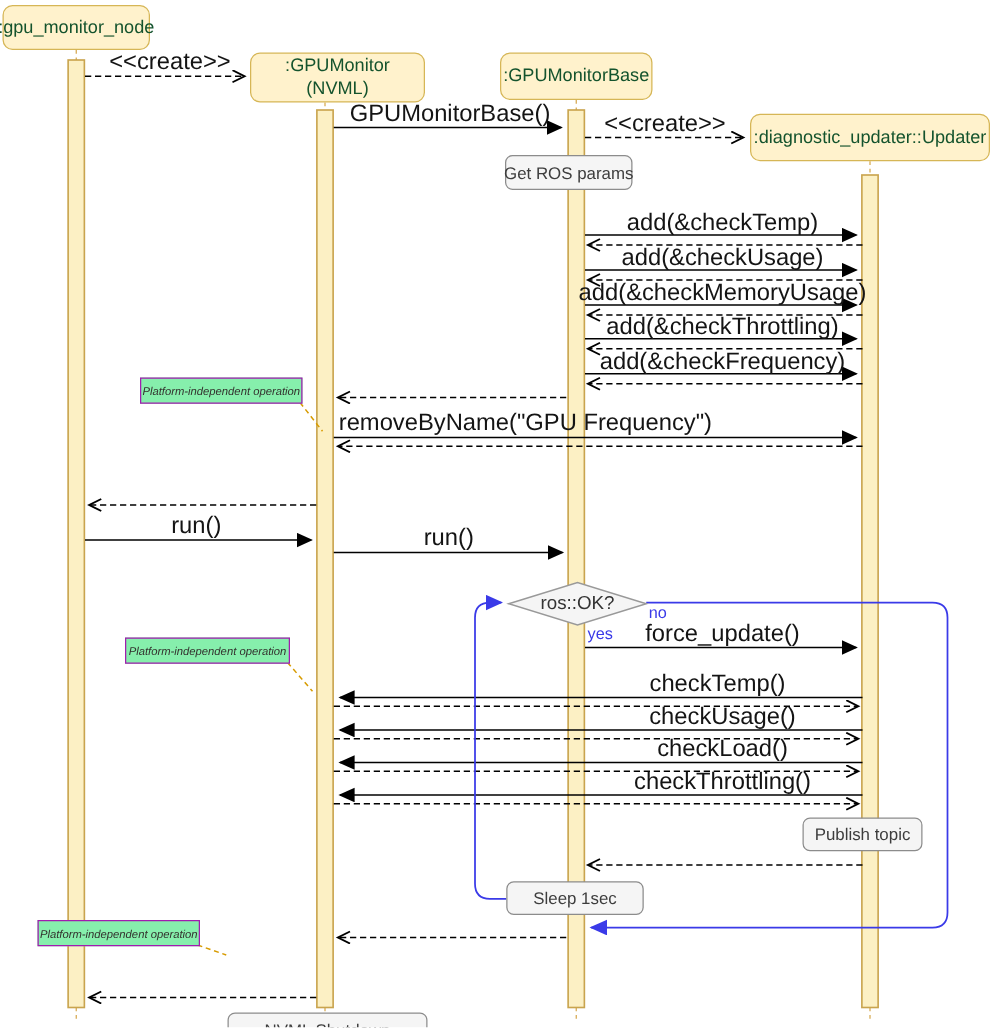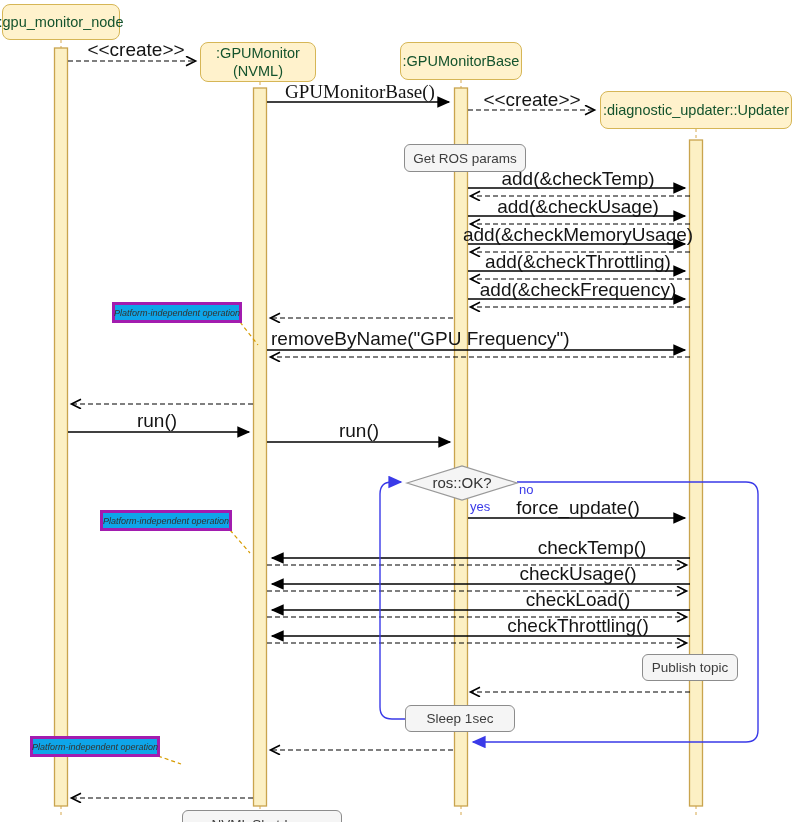--- a/index.html
+++ b/index.html
@@ -131,7 +131,7 @@
   <div class="actor" style="left:2px;top:4px;width:118px;height:36px;">
     <span>:gpu_monitor_node</span>
   </div>
-  <div class="actor" style="left:200px;top:42px;width:116px;height:40px;">
+  <div class="actor" style="left:200px;top:42px;width:140px;height:40px;">
     <span>:GPUMonitor</span>
     <span>(NVML)</span>
   </div>

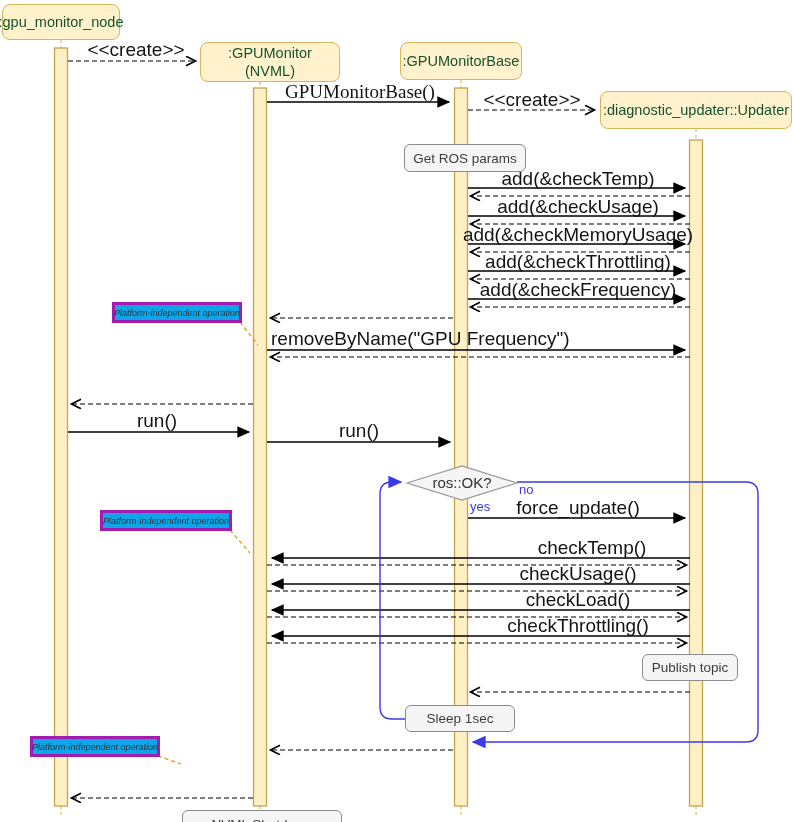--- a/index.html
+++ b/index.html
@@ -166,7 +166,7 @@
   </div>
 
   <div class="msg" style="left:136px;top:42px;">&lt;&lt;create&gt;&gt;</div>
-  <div class="msg" style="left:360px;top:84px;font-family:Liberation Serif, serif;">GPUMonitorBase()</div>
+  <div class="msg" style="left:360px;top:84px;">GPUMonitorBase()</div>
   <div class="msg" style="left:532px;top:92px;">&lt;&lt;create&gt;&gt;</div>
   <div class="msg" style="left:578px;top:171px;">add(&amp;checkTemp)</div>
   <div class="msg" style="left:578px;top:199px;">add(&amp;checkUsage)</div>

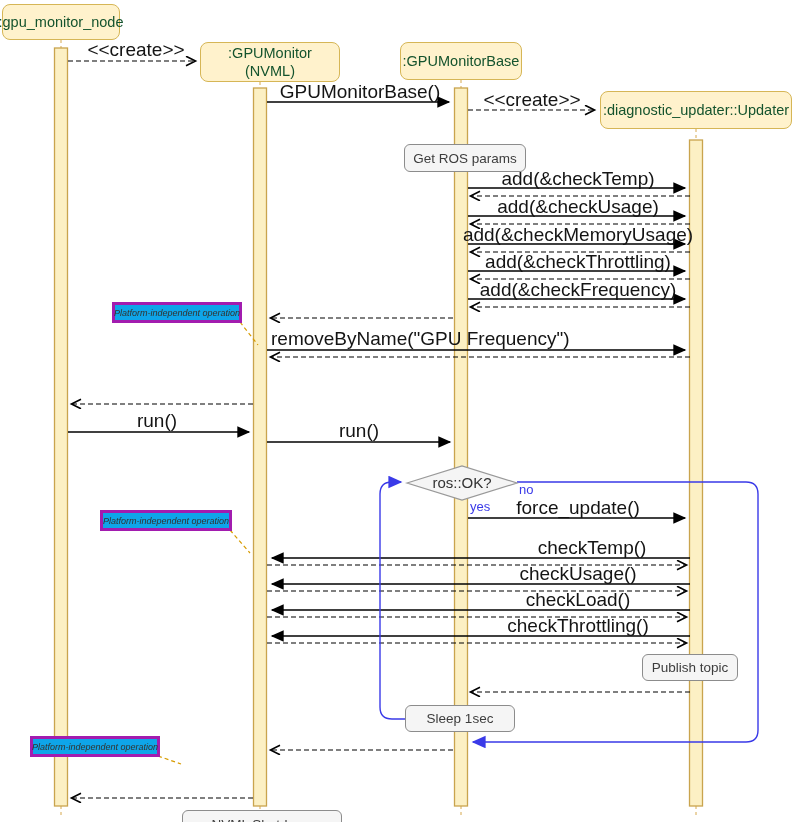--- a/index.html
+++ b/index.html
@@ -142,7 +142,7 @@
     <span>:diagnostic_updater::Updater</span>
   </div>
 
-  <div class="action" style="left:404px;top:144px;width:122px;height:28px;">
+  <div class="action" style="left:404px;top:124px;width:102px;height:28px;">
     <span>Get ROS params</span>
   </div>
   <div class="action" style="left:642px;top:654px;width:96px;height:27px;">

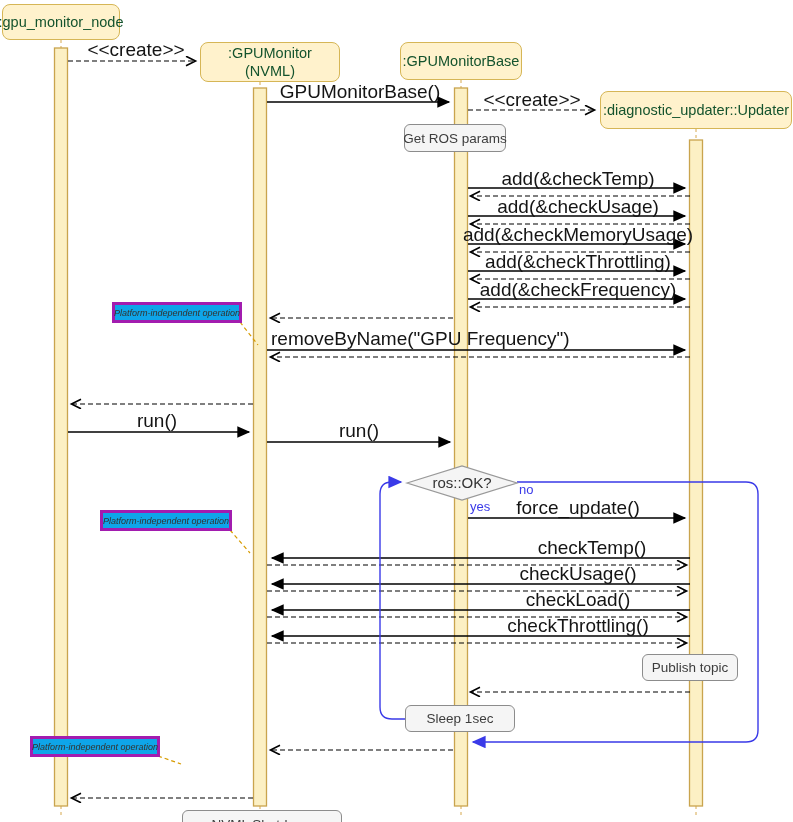--- a/index.html
+++ b/index.html
@@ -22,7 +22,7 @@
   }
   .note{
     position:absolute;z-index:3;box-sizing:border-box;
-    background:#0ea5e9;border:3px solid #a21caf;
+    background:#86efac;border:1px solid #a21caf;
     display:flex;align-items:center;justify-content:center;
     color:#33322E;font-size:9px;font-style:italic;white-space:nowrap;
   }

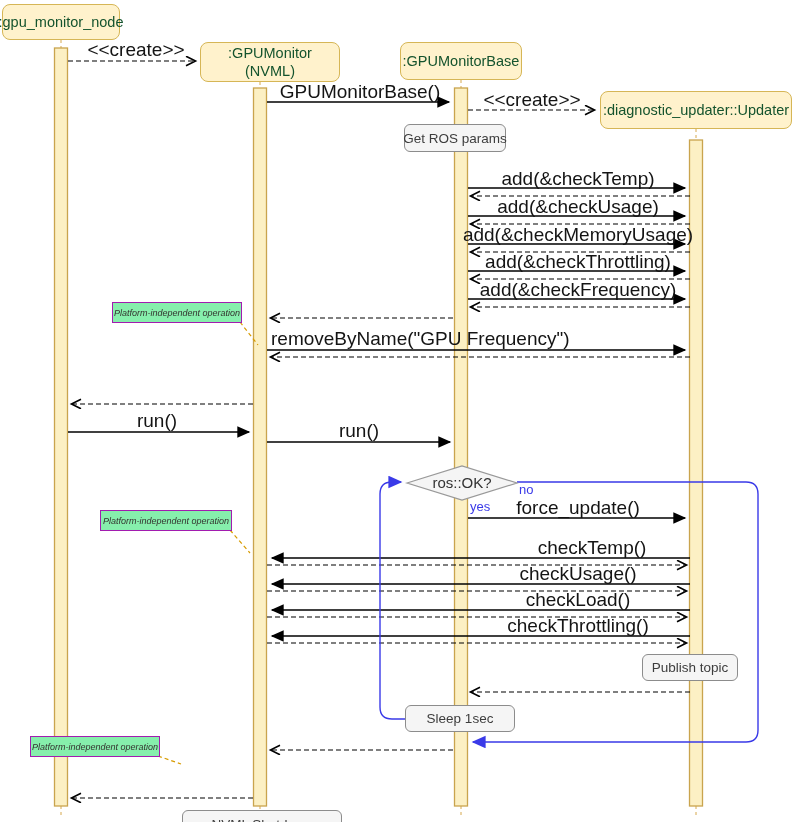--- a/index.html
+++ b/index.html
@@ -177,7 +177,7 @@
   <div class="msg" style="left:157px;top:413px;">run()</div>
   <div class="msg" style="left:359px;top:423px;">run()</div>
   <div class="msg" style="left:578px;top:500px;">force_update()</div>
-  <div class="msg" style="left:592px;top:540px;">checkTemp()</div>
+  <div class="msg" style="left:574px;top:540px;">checkTemp()</div>
   <div class="msg" style="left:578px;top:566px;">checkUsage()</div>
   <div class="msg" style="left:578px;top:592px;">checkLoad()</div>
   <div class="msg" style="left:578px;top:618px;">checkThrottling()</div>

